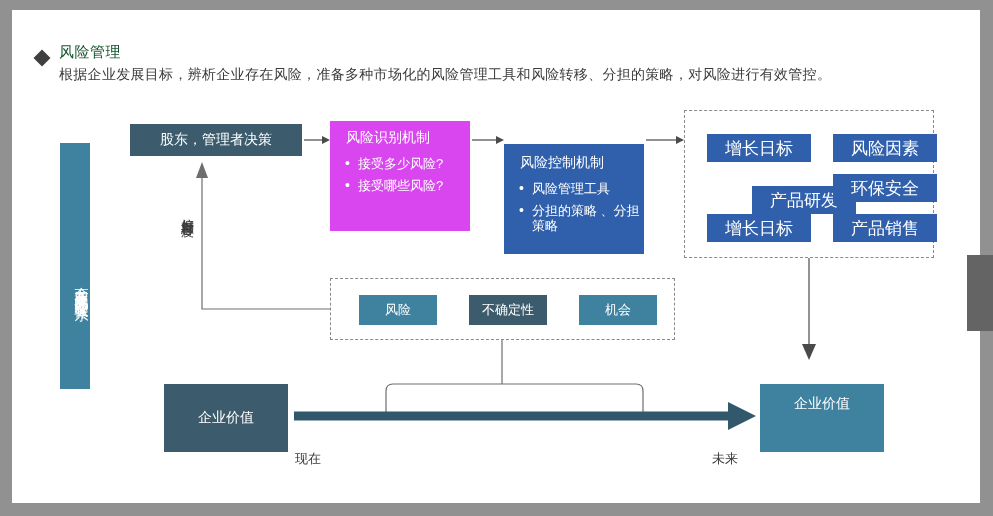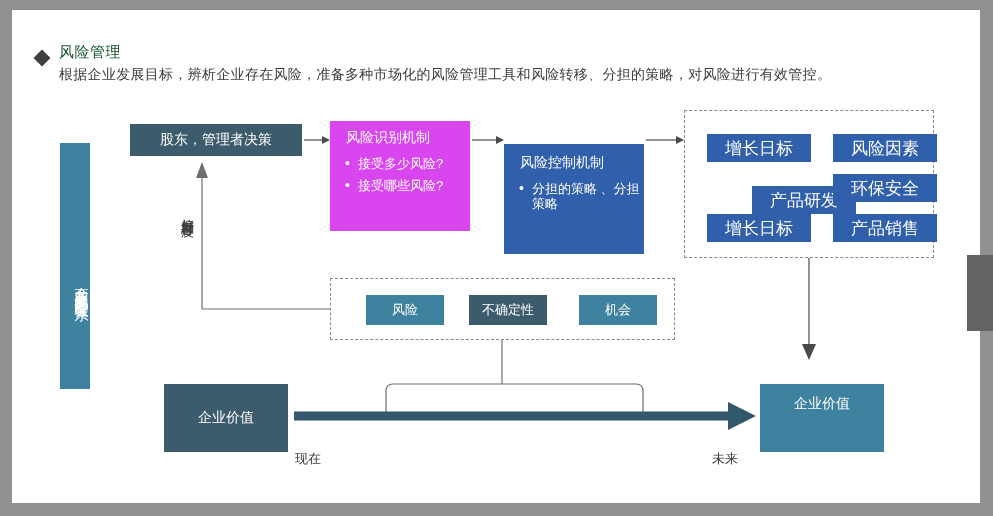--- a/index.html
+++ b/index.html
@@ -229,6 +229,7 @@
 
   <div class="box b-ctrl">
     <div class="bx-title">风险控制机制</div>
+    <div class="bx-li">风险管理工具</div>
     <div class="bx-li">分担的策略 、分担策略</div>
   </div>
 

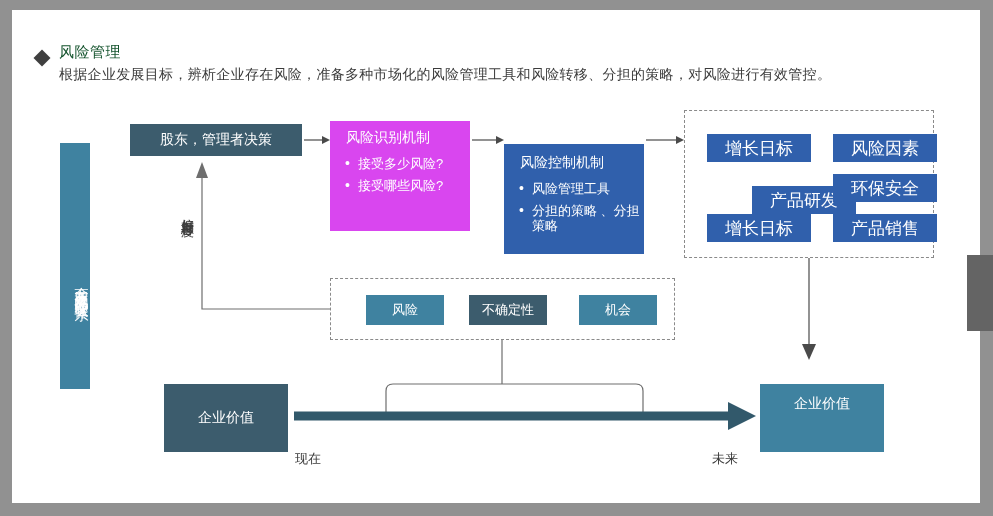--- a/index.html
+++ b/index.html
@@ -245,7 +245,7 @@
   </div>
 
   <div class="dash-mid">
-    <div class="mbox" style="left:35px;  top:16px; background:#3f82a0;">风险</div>
+    <div class="mbox" style="left:28px;  top:16px; background:#3f82a0;">风险</div>
     <div class="mbox" style="left:138px; top:16px; background:#3c5c6d;">不确定性</div>
     <div class="mbox" style="left:248px; top:16px; background:#3f82a0;">机会</div>
   </div>

